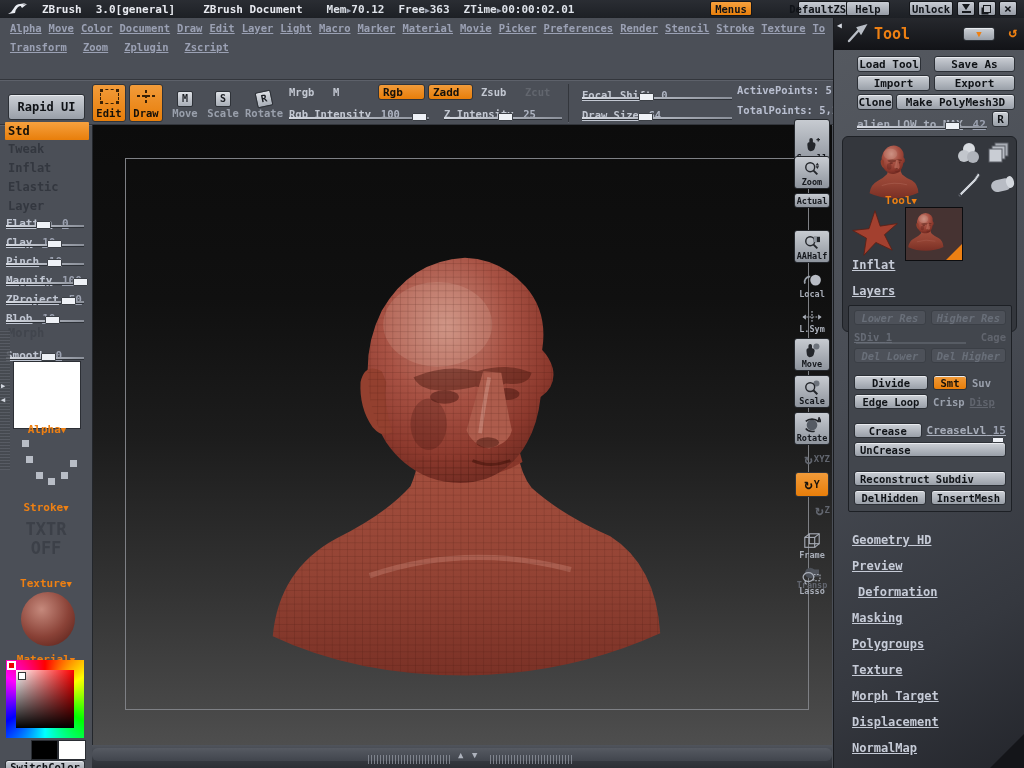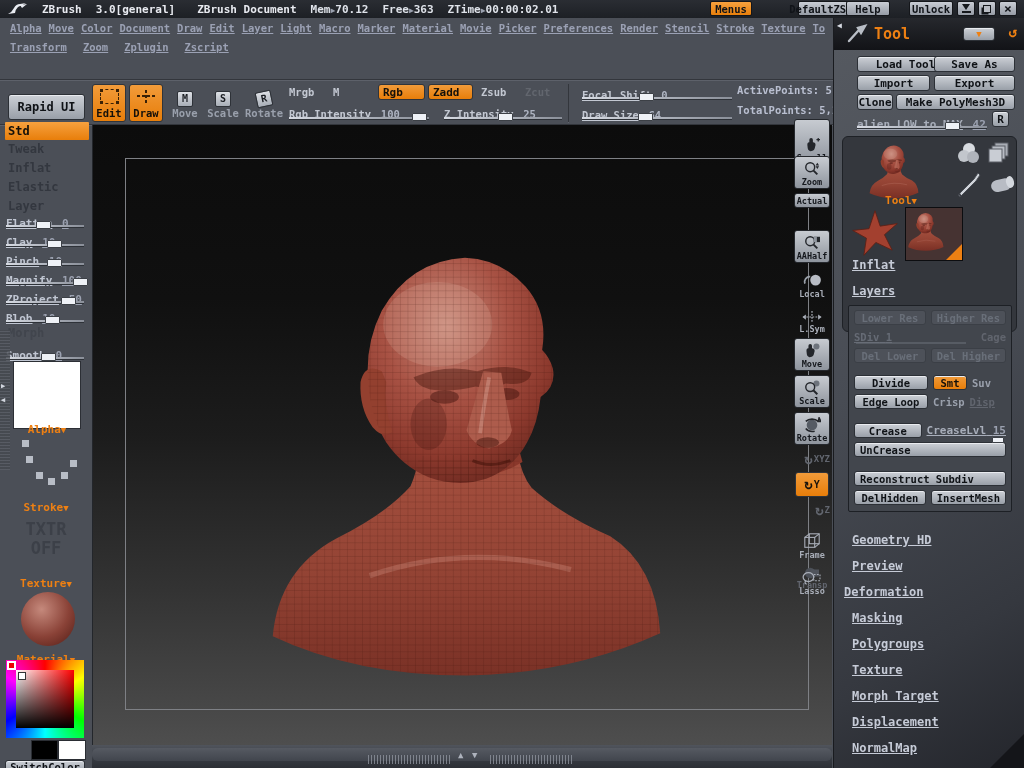--- a/index.html
+++ b/index.html
@@ -157,7 +157,7 @@
         </svg>
       <span>ZBrush</span>
       <span>3.0[general]</span>
-      <span style="margin-left:8px">ZBrush Document</span>
+      <span style="margin-left:14px">ZBrush Document</span>
       <span class="tstat" style="">
         <span>Mem</span><span class="tarr">▶</span><span>70.12</span></span>
       <span class="tstat">

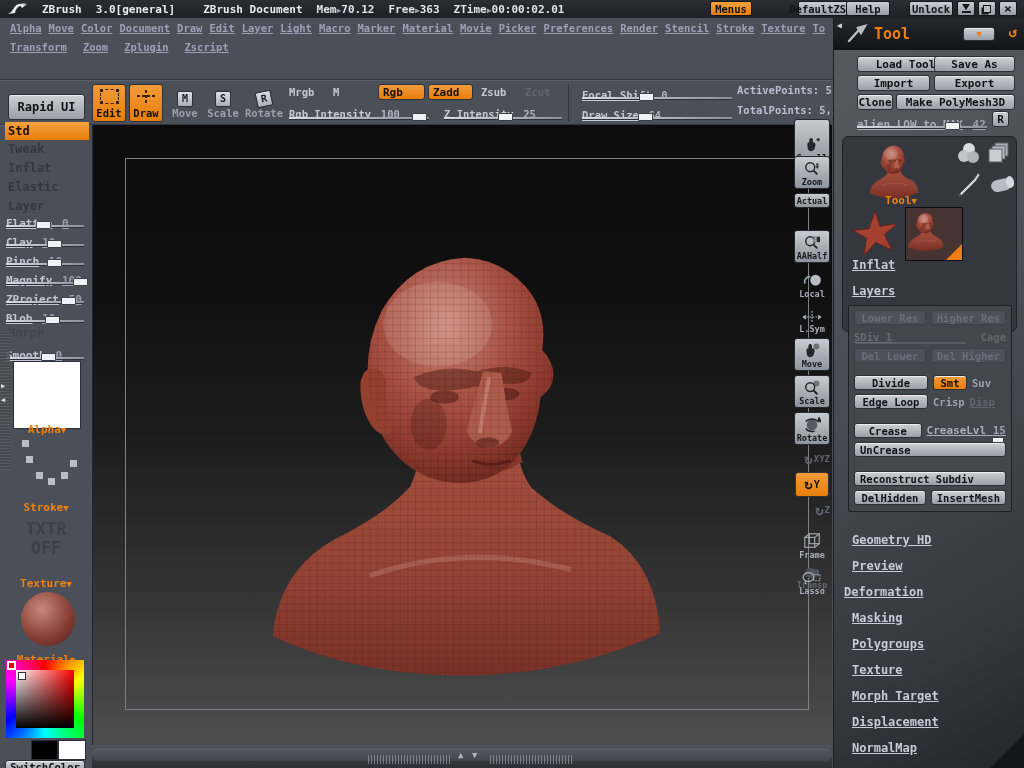--- a/index.html
+++ b/index.html
@@ -158,7 +158,7 @@
       <span>ZBrush</span>
       <span>3.0[general]</span>
       <span style="margin-left:14px">ZBrush Document</span>
-      <span class="tstat" style="">
+      <span class="tstat" style="margin-left:10px">
         <span>Mem</span><span class="tarr">▶</span><span>70.12</span></span>
       <span class="tstat">
         <span>Free</span><span class="tarr">▶</span><span>363</span></span>

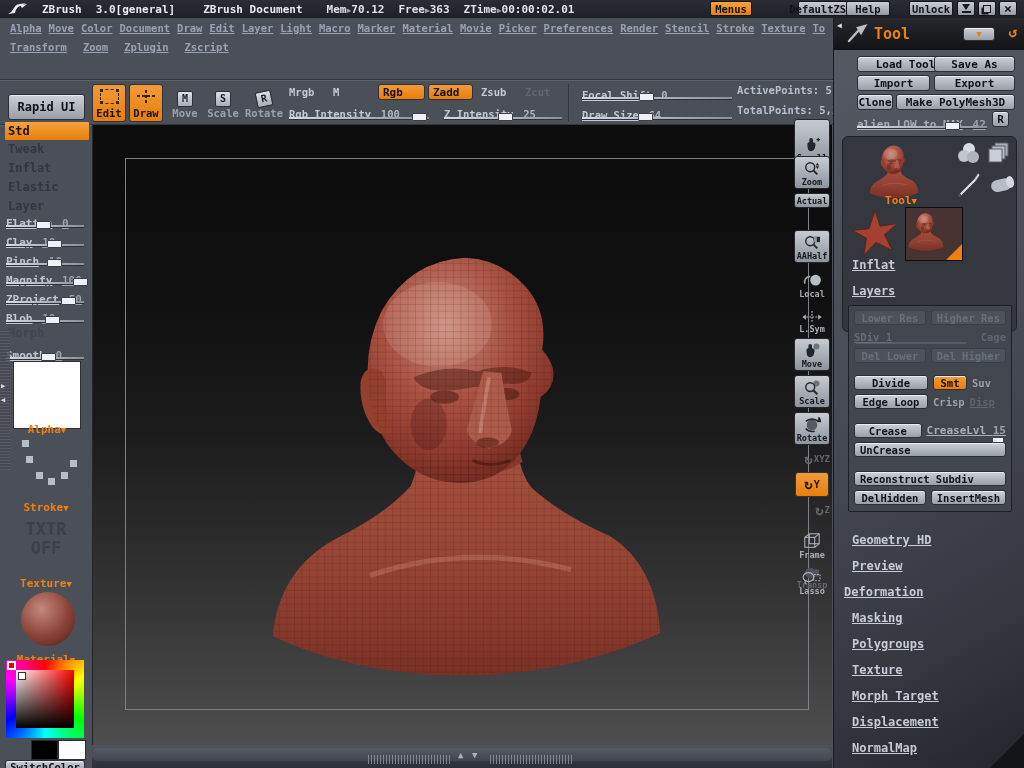--- a/index.html
+++ b/index.html
@@ -495,7 +495,7 @@
       <span class="abs" style="right:8px;top:6px;color:#ee8013;font-size:14px">↺</span>
     </div>
 
-    <div class="abs btn c" style="left:23px;top:38px;width:97px;height:16px">Load Tool</div>
+    <div class="abs btn c" style="left:23px;top:38px;width:64px;height:16px">Load Tool</div>
     <div class="abs btn c" style="left:100px;top:38px;width:81px;height:16px">Save As</div>
     <div class="abs btn c" style="left:23px;top:57px;width:73px;height:16px">Import</div>
     <div class="abs btn c" style="left:100px;top:57px;width:81px;height:16px">Export</div>

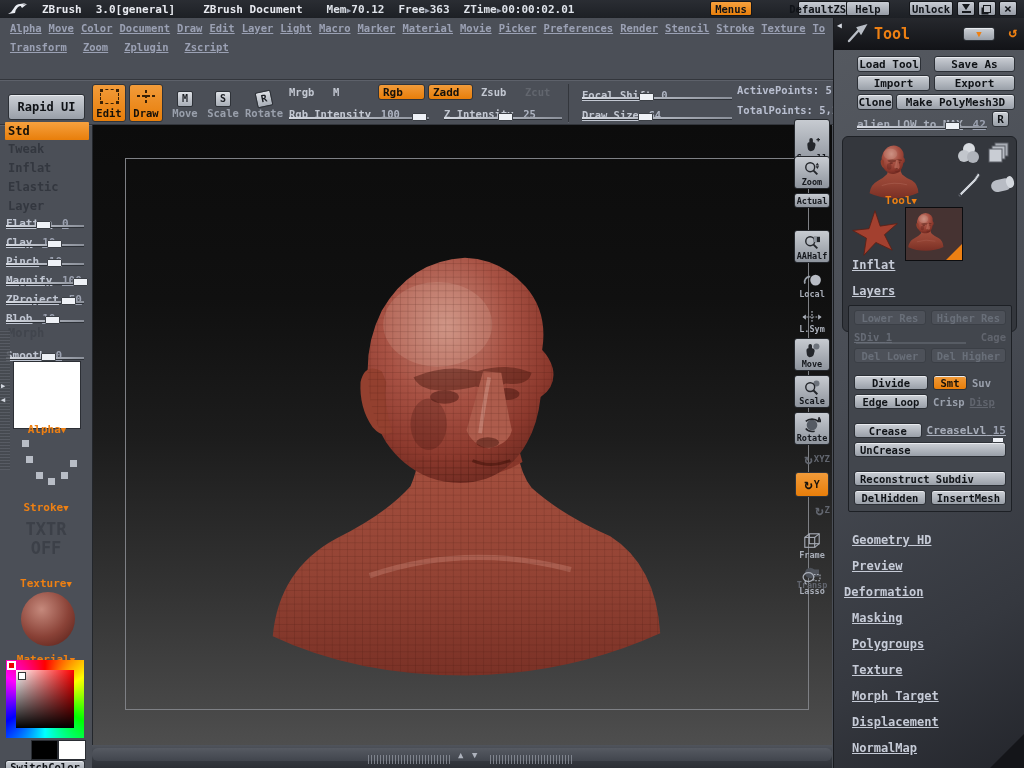--- a/index.html
+++ b/index.html
@@ -36,7 +36,7 @@
        color:#0f1216;font-size:11px;display:flex;align-items:center;box-sizing:border-box;
        padding:0 5px;box-shadow:inset 0 1px 0 #e9ebef;white-space:nowrap;}
   .btn.c{justify-content:center;}
-  .btn.dis{background:#4d5159;color:#696f79;border-color:#3b3f46;box-shadow:none;}
+  .btn.dis{background:#4d5159;color:#696f79;border-color:#3b3f46;box-shadow:none;font-style:italic;}
   .btn.on{background:linear-gradient(#f19b3a,#e87e0a);color:#14100a;}
   
   .sbplain{color:#33373f;font-size:12px;}

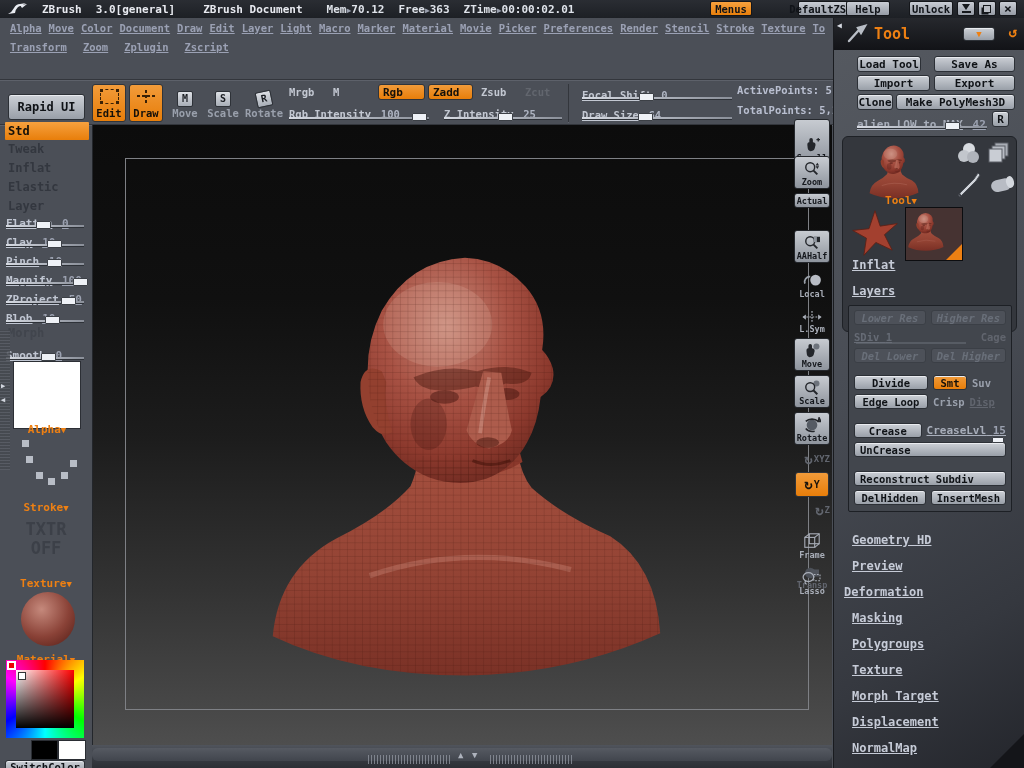--- a/index.html
+++ b/index.html
@@ -590,7 +590,7 @@
 
     <span class="abs link" style="left:18px;top:515px">Geometry HD</span>
     <span class="abs link" style="left:18px;top:541px">Preview</span>
-    <span class="abs link" style="left:10px;top:567px">Deformation</span>
+    <span class="abs link" style="left:24px;top:567px">Deformation</span>
     <span class="abs link" style="left:18px;top:593px">Masking</span>
     <span class="abs link" style="left:18px;top:619px">Polygroups</span>
     <span class="abs link" style="left:18px;top:645px">Texture</span>

